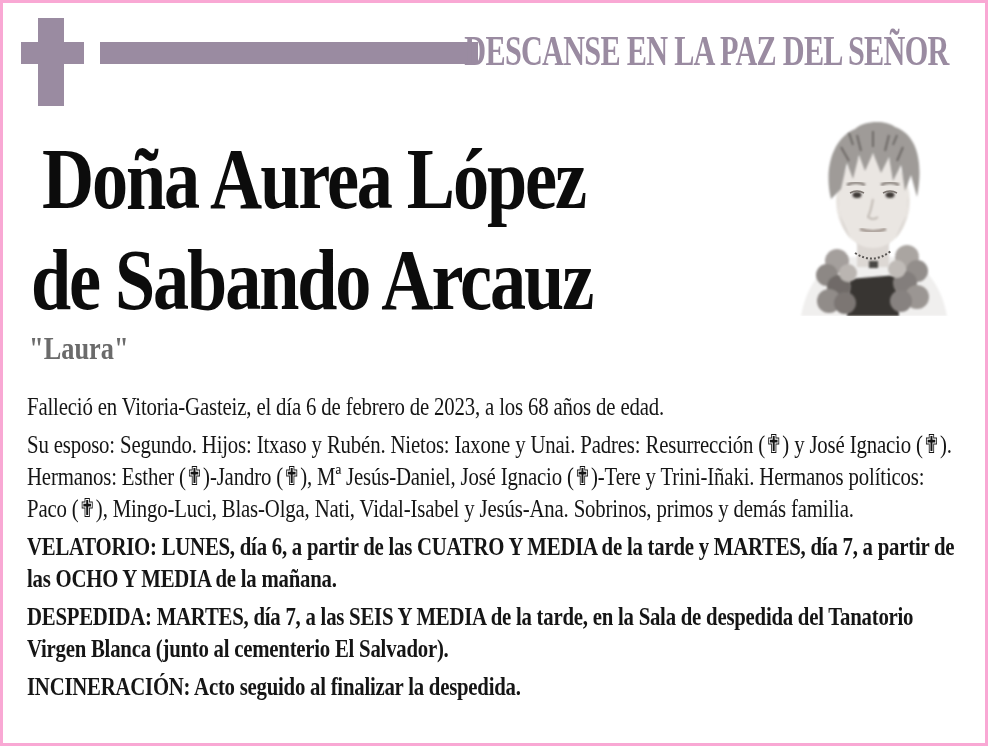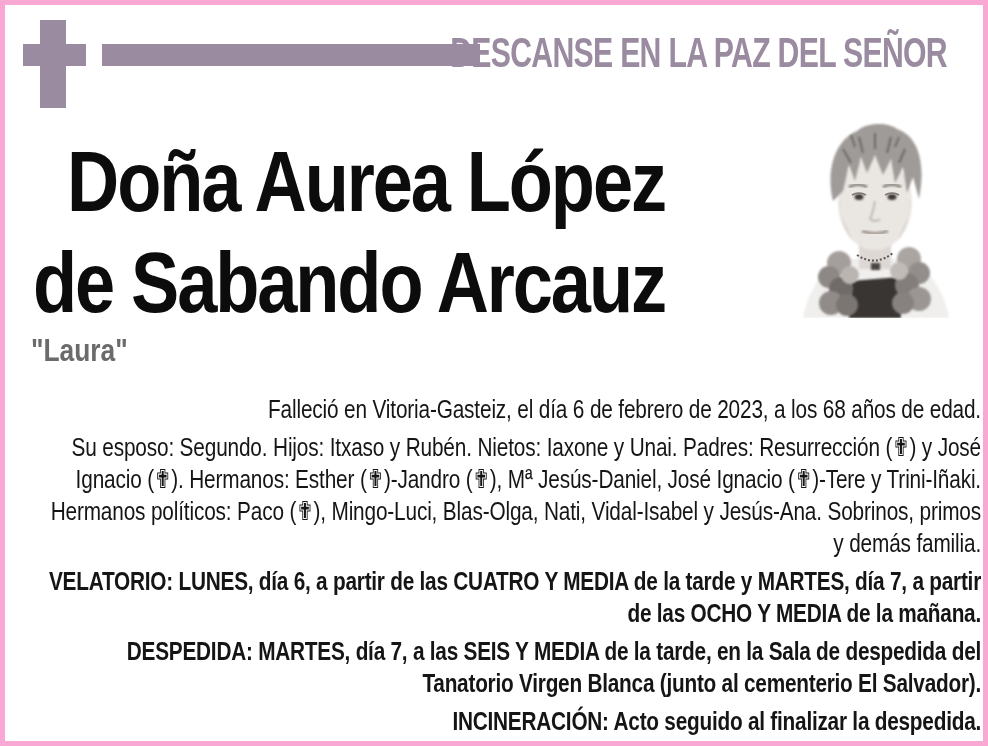--- a/index.html
+++ b/index.html
@@ -7,12 +7,11 @@
     position:relative;
     width:988px;height:746px;
     box-sizing:border-box;
-    border:5px solid #f9a8d4;
+    border:3px solid #f9a8d4;
     background:#fff;
     overflow:hidden;
-    font-family:Liberation Sans, sans-serif;
+    font-family:Liberation Serif, serif;
     color:#151515;
-    text-align:right;
   }
   
   .cross{position:absolute;left:18px;top:15px;width:63px;height:88px;}

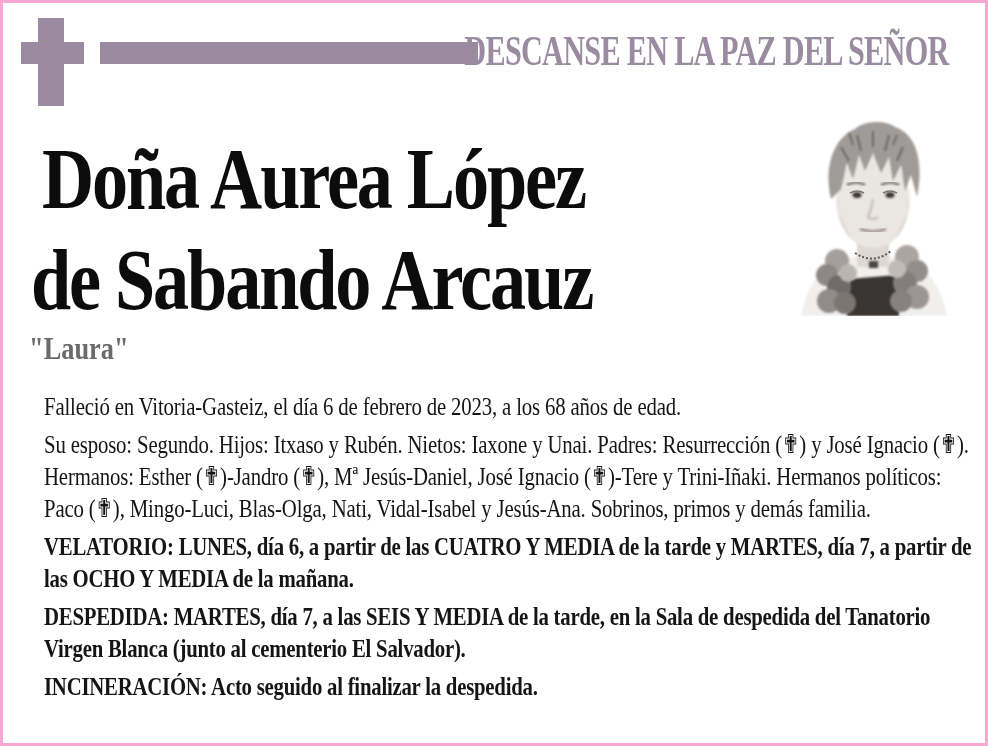--- a/index.html
+++ b/index.html
@@ -36,7 +36,7 @@
     transform:scaleX(.85);transform-origin:0 0;white-space:nowrap;
   }
   
-  .bodytext{position:absolute;left:41px;top:388px;width:935px;}
+  .bodytext{position:absolute;left:24px;top:388px;width:935px;}
   .bodytext p{
     margin:0 0 6px 0;
     font-size:26px;line-height:32px;letter-spacing:-0.2px;

